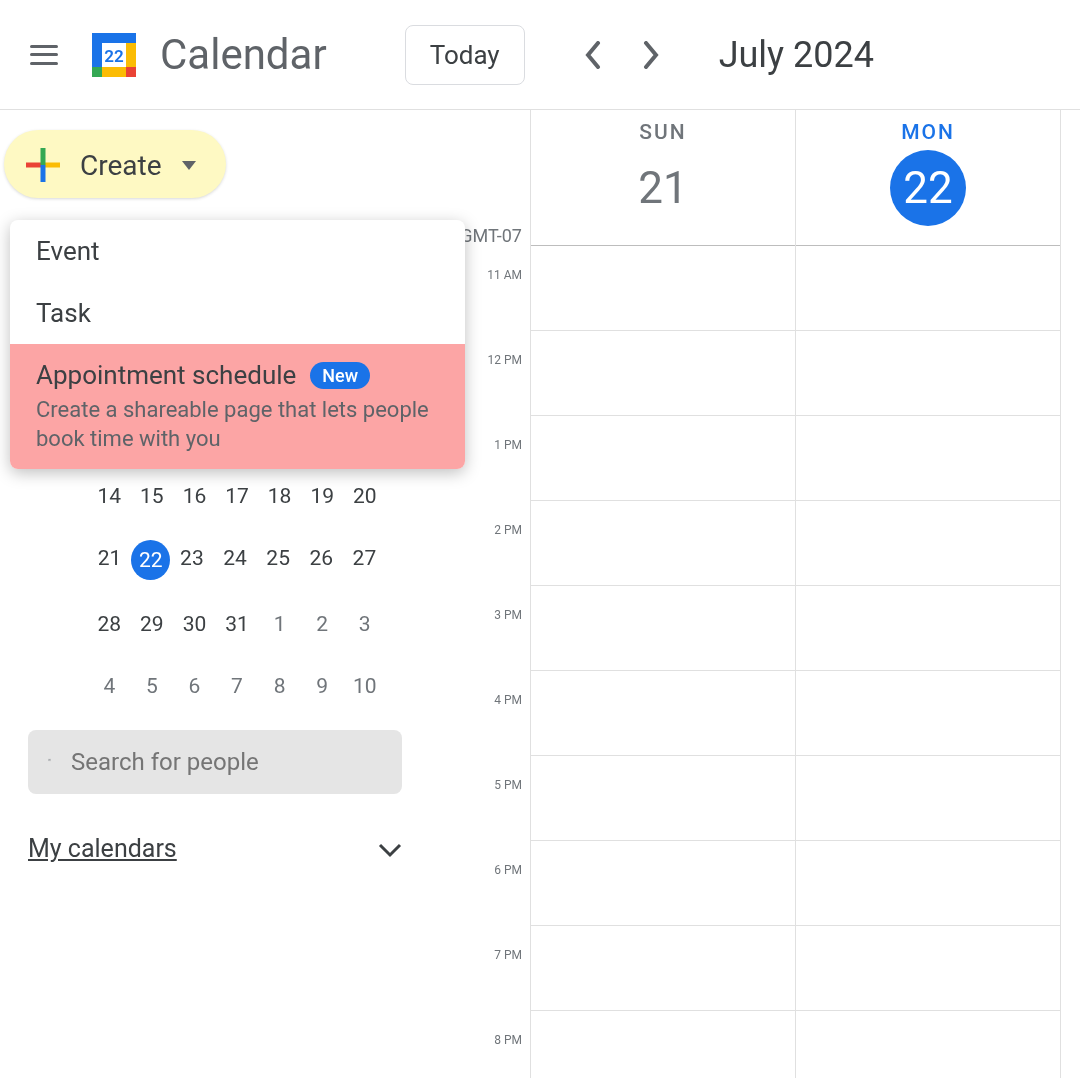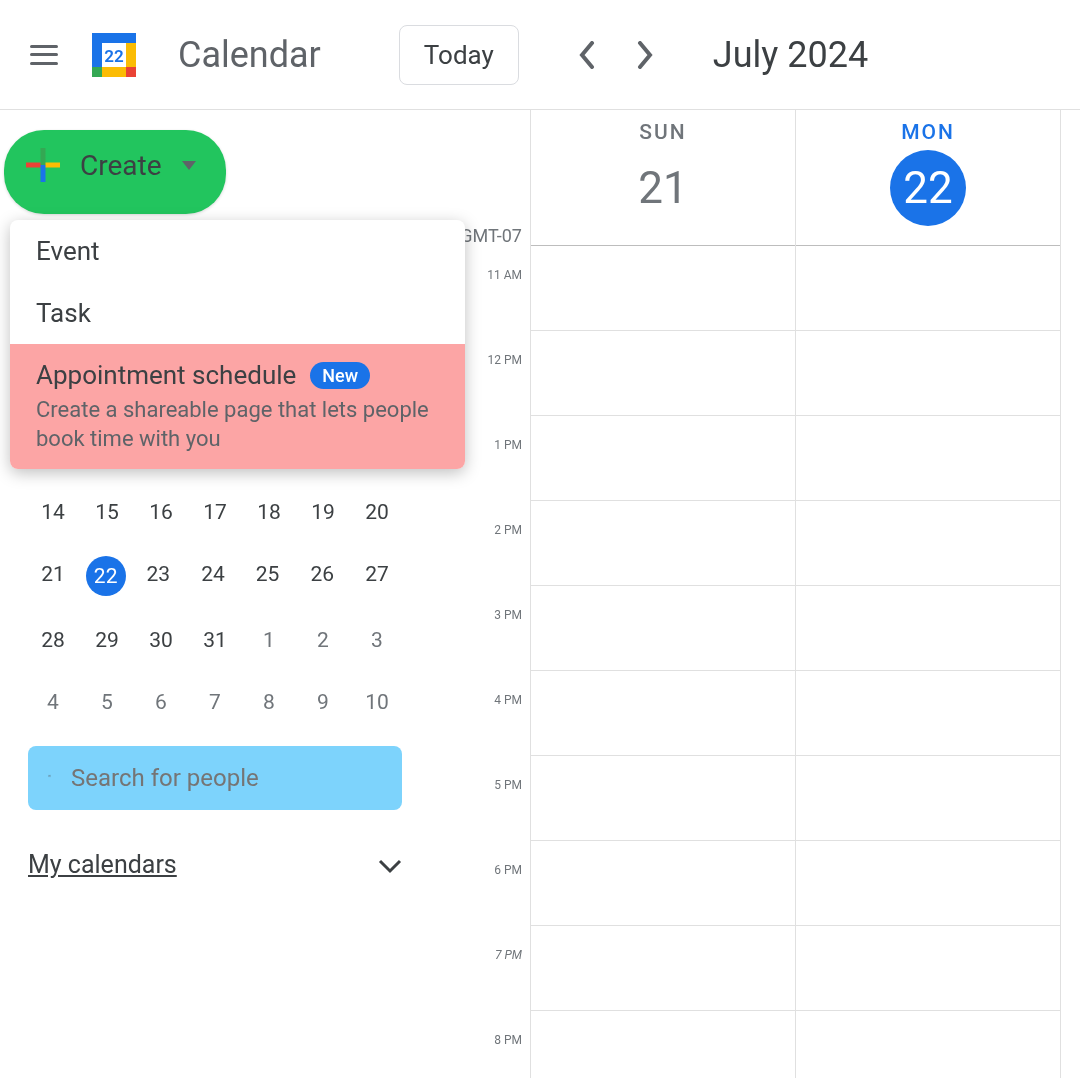--- a/index.html
+++ b/index.html
@@ -11,7 +11,7 @@
   .menu-icon { width: 28px; height: 20px; display:flex; flex-direction:column; justify-content:space-between; }
   .menu-icon span { display:block; height:3px; background:#5f6368; border-radius:2px; }
   .logo { width: 56px; height: 56px; position: relative; }
-  .app-title { font-size: 36px; color:#5f6368; font-weight:400; margin-left: 18px; }
+  .app-title { font-size: 42px; color:#5f6368; font-weight:400; margin-left: 0; }
   .today-btn { margin-left: 60px; border:1px solid #dadce0; border-radius:8px; padding: 14px 24px; font-size:26px; color:#3c4043; cursor:pointer; background:#fff; }
   .nav-arrows { display:flex; gap:18px; margin-left: 30px; }
   .chev { width:40px; height:40px; display:flex; align-items:center; justify-content:center; cursor:pointer; border-radius:50%; color:#5f6368; }

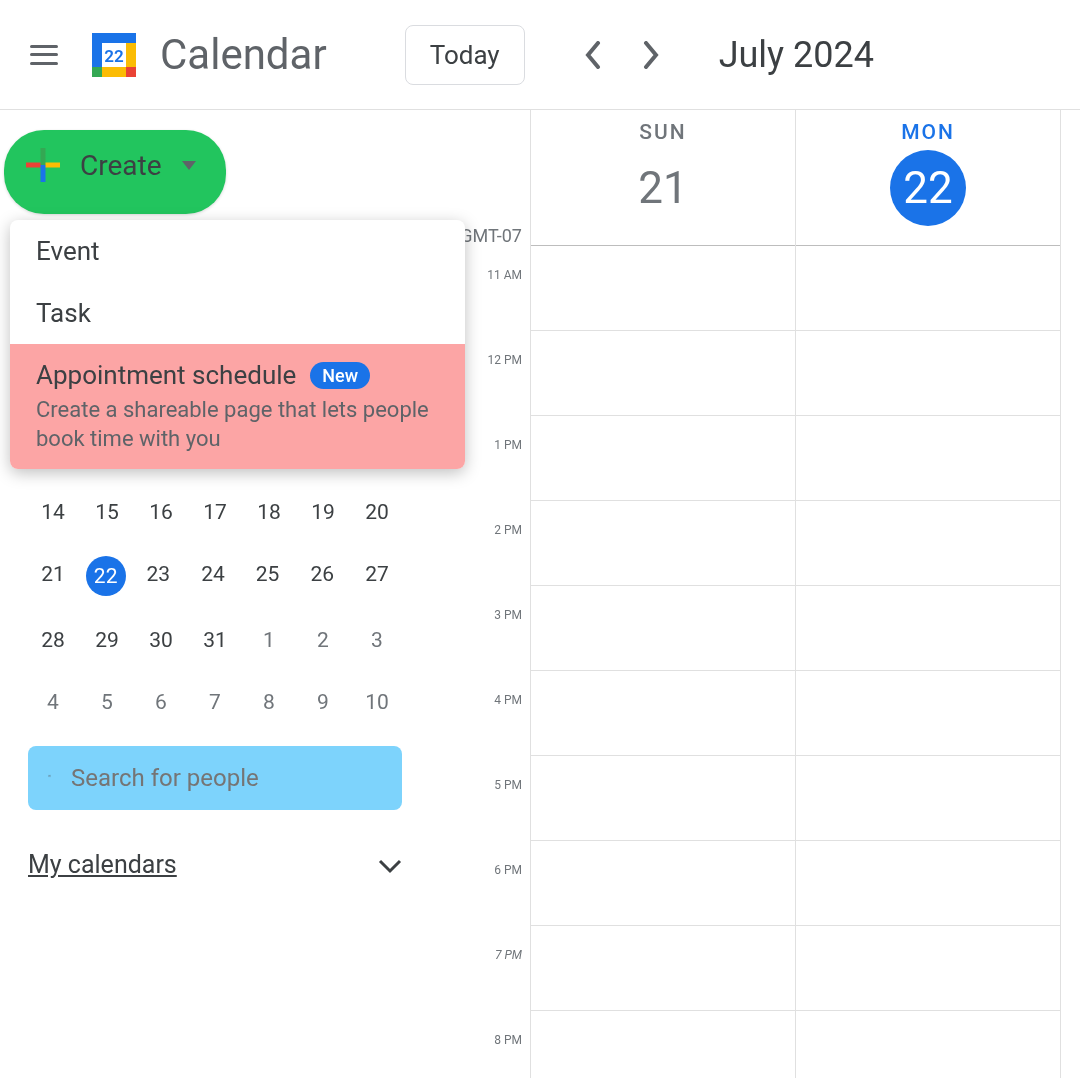--- a/index.html
+++ b/index.html
@@ -23,7 +23,7 @@
   .main { flex:1; display:flex; position:relative; }
 
   
-  .create-btn { margin-left: 4px; display:inline-flex; align-items:center; gap:20px; background:#22c55e; border-radius: 40px; padding: 18px 30px 32px 22px; cursor:pointer; box-shadow: 0 1px 3px rgba(60,64,67,.2); }
+  .create-btn { margin-left: 4px; display:inline-flex; align-items:center; gap:20px; background:#fef9c3; border-radius: 40px; padding: 18px 30px 16px 22px; cursor:pointer; box-shadow: 0 1px 3px rgba(60,64,67,.2); }
   .plus-icon { width:34px; height:34px; position:relative; }
   .plus-icon .h, .plus-icon .v { position:absolute; }
   .plus-icon .h { left:0; right:0; top:50%; height:5px; transform:translateY(-50%); }

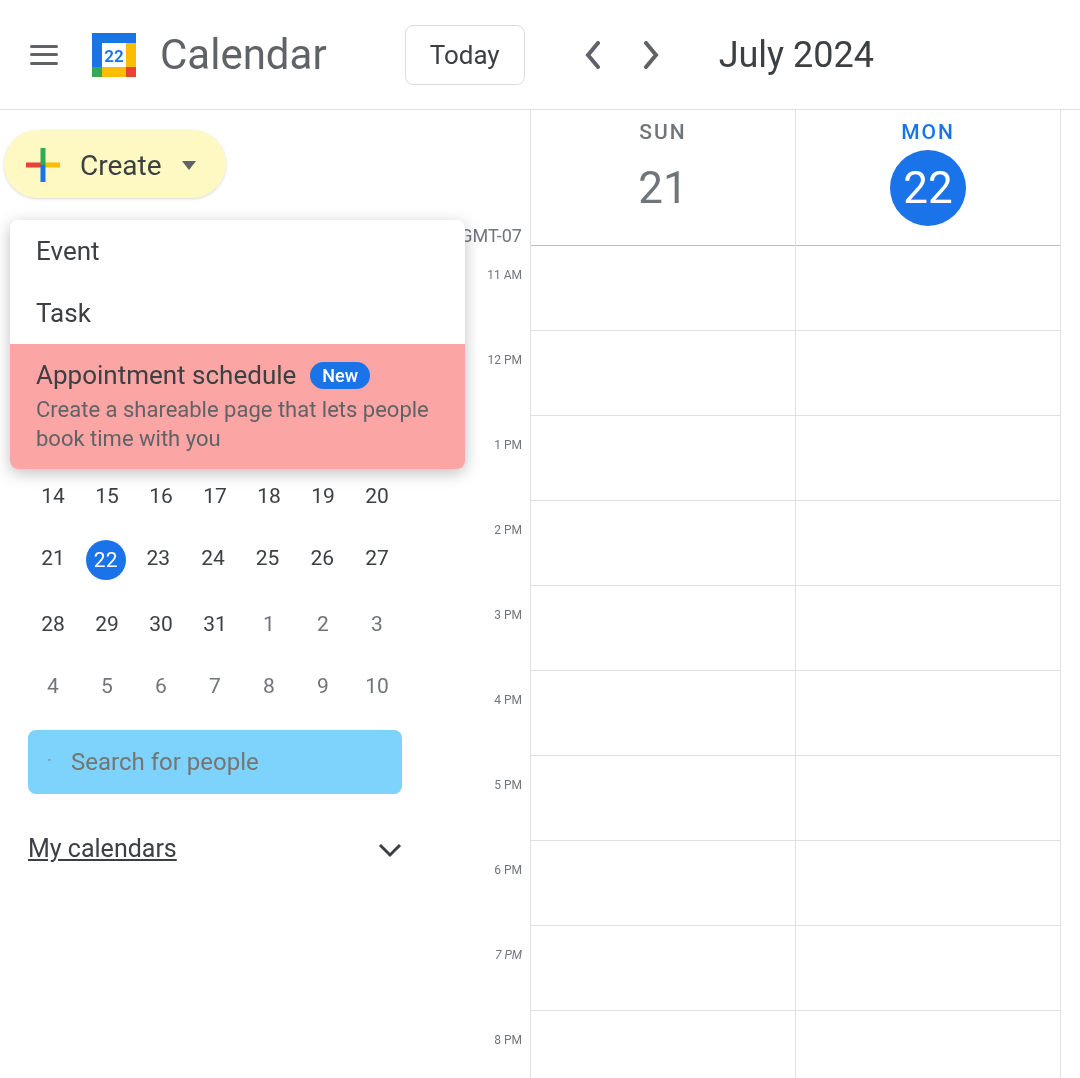--- a/index.html
+++ b/index.html
@@ -40,7 +40,7 @@
   .dd-sub { font-size:22px; color:#5f6368; margin-top:6px; line-height:1.3; }
 
   
-  .mini-cal { margin-top: 280px; padding: 0 31px; }
+  .mini-cal { margin-top: 280px; padding: 0 44px; margin-left: 44px; }
   .mini-row { display:flex; justify-content:space-between; margin-bottom: 26px; }
   .mini-cell { width:44px; height:36px; display:flex; align-items:center; justify-content:center; font-size:21px; color:#3c4043; cursor:pointer; border-radius:50%; }
   .mini-cell.muted { color:#70757a; }

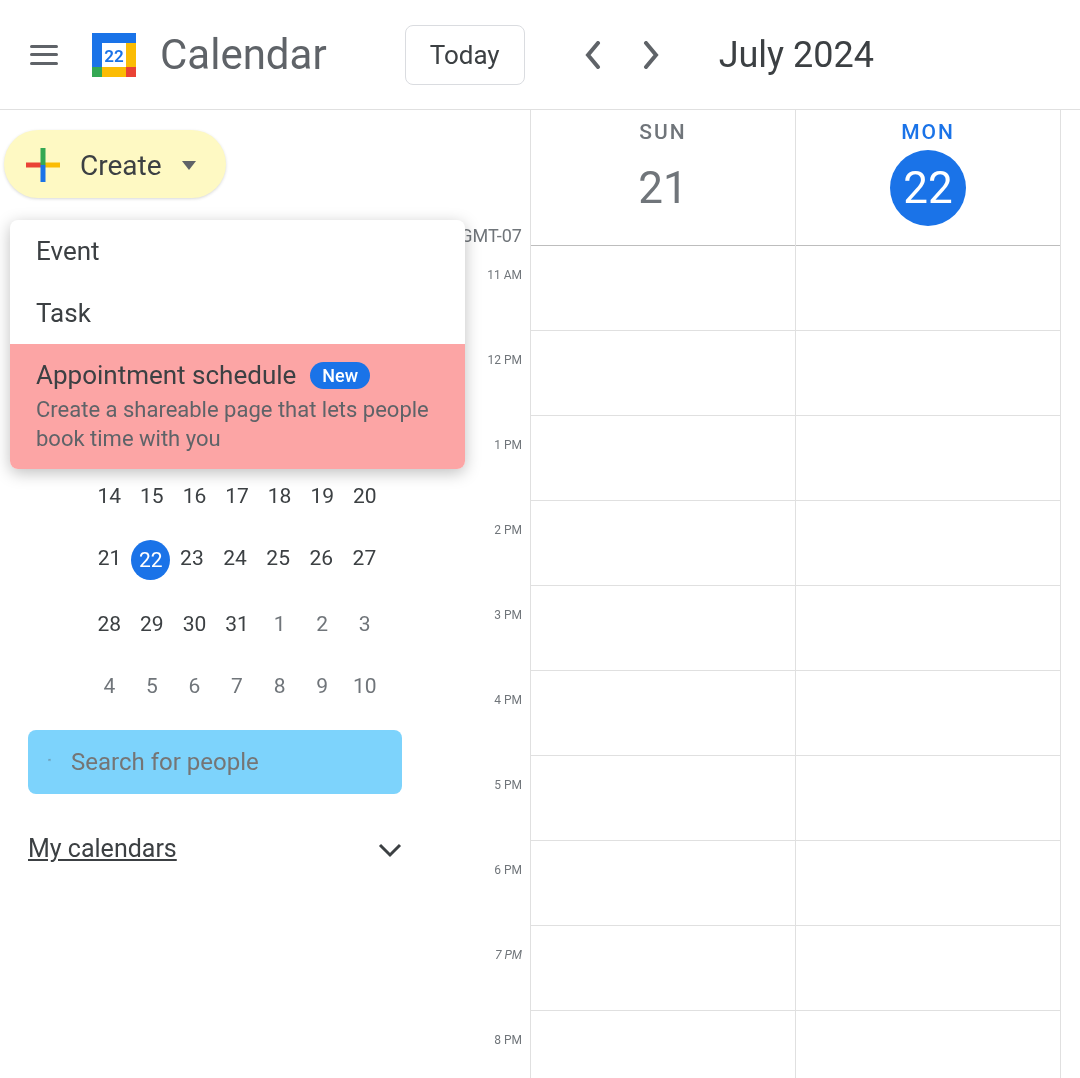--- a/index.html
+++ b/index.html
@@ -47,7 +47,7 @@
   .mini-cell.today { background:#1a73e8; color:#fff; width:40px; height:40px; }
 
   
-  .search-people { margin: 18px 28px 0; background:#7dd3fc; border-radius:8px; display:flex; align-items:flex-start; gap:20px; padding: 18px 20px; }
+  .search-people { margin: 18px 28px 0; background:#e5e5e5; border-radius:8px; display:flex; align-items:flex-start; gap:20px; padding: 18px 20px; }
   .people-icon { width:30px; height:24px; }
   .search-input { border:none; background:transparent; font-size:24px; color:#5f6368; outline:none; flex:1; }
 

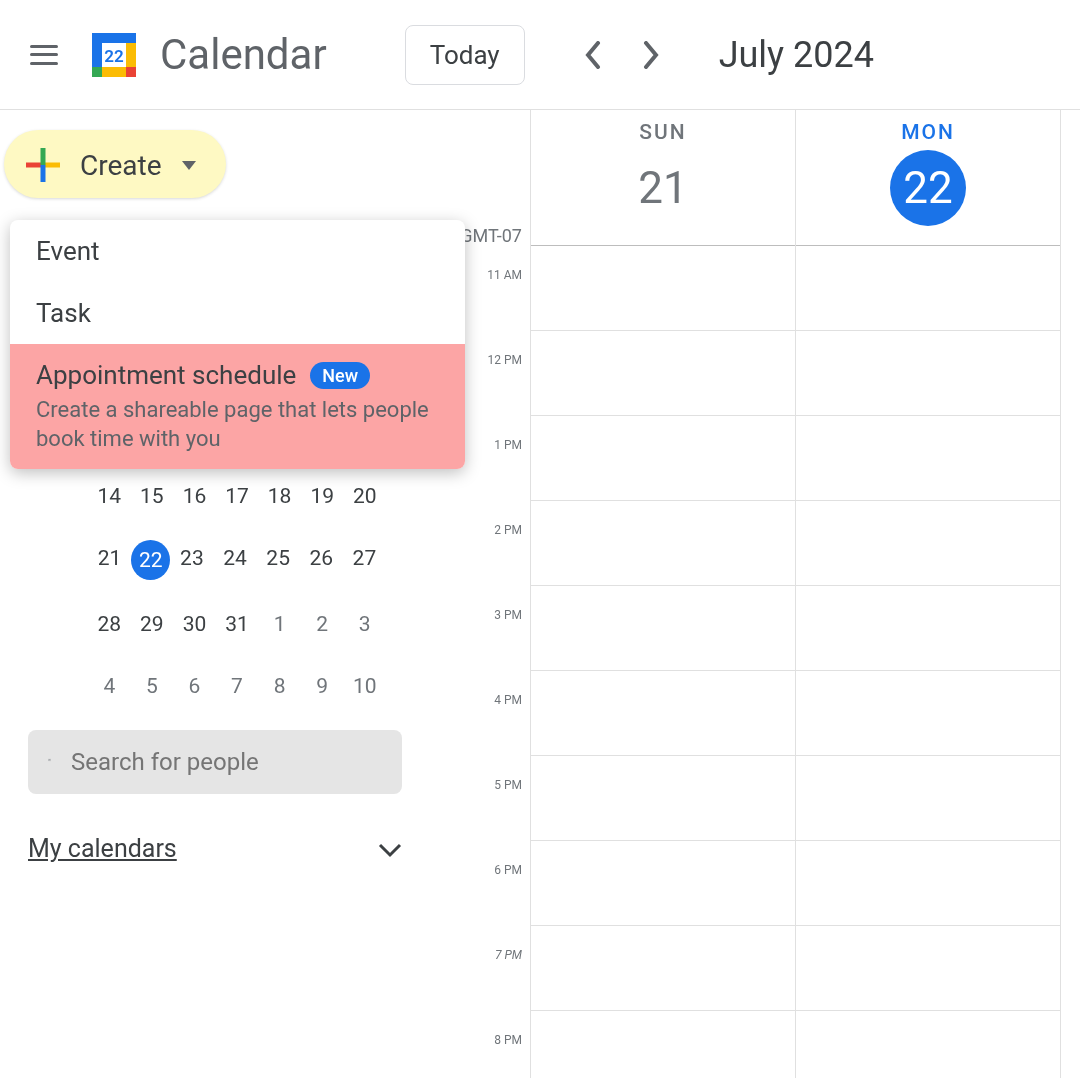--- a/index.html
+++ b/index.html
@@ -216,7 +216,7 @@
           <div class="hour-label" style="top: 590px;">4 PM</div>
           <div class="hour-label" style="top: 675px;">5 PM</div>
           <div class="hour-label" style="top: 760px;">6 PM</div>
-          <div class="hour-label" style="top: 845px; font-style: italic;">7 PM</div>
+          <div class="hour-label" style="top: 845px;">7 PM</div>
           <div class="hour-label" style="top: 930px;">8 PM</div>
         </div>
     </div>

